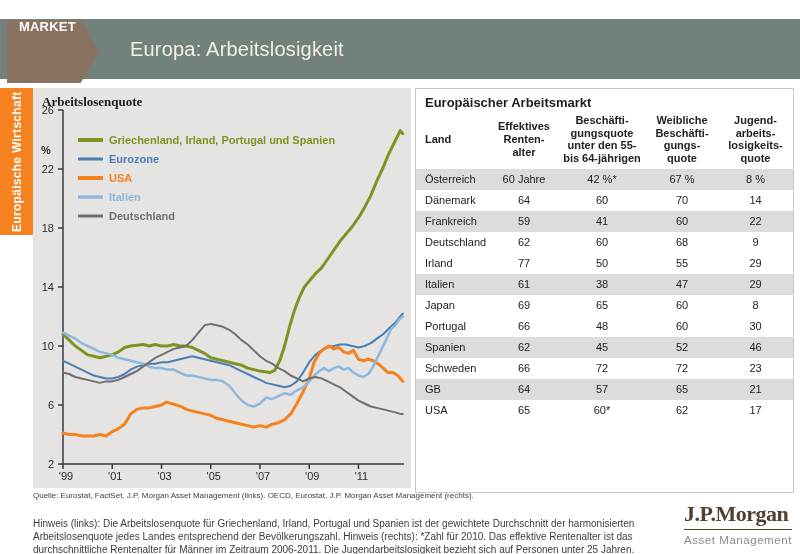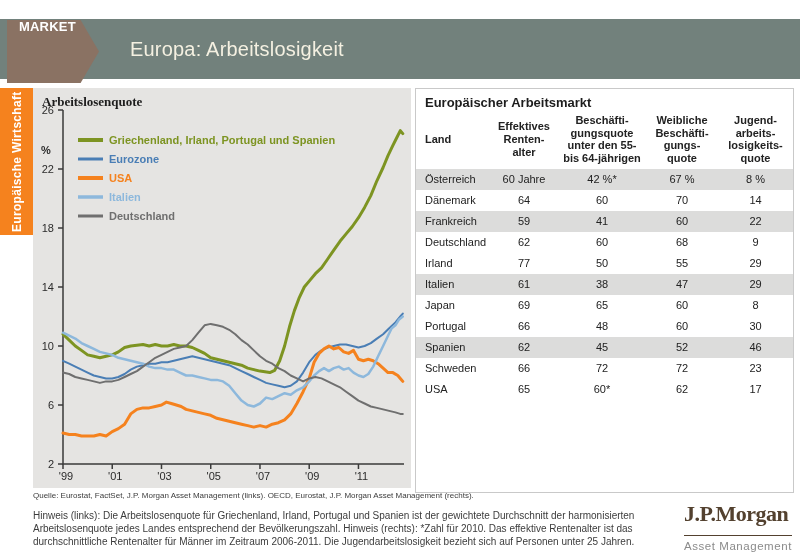--- a/index.html
+++ b/index.html
@@ -219,6 +219,13 @@
             <td>72</td>
             <td>23</td>
           </tr>
+          <tr class="alt">
+            <td class="land">GB</td>
+            <td>64</td>
+            <td>57</td>
+            <td>65</td>
+            <td>21</td>
+          </tr>
           <tr>
             <td class="land">USA</td>
             <td>65</td>

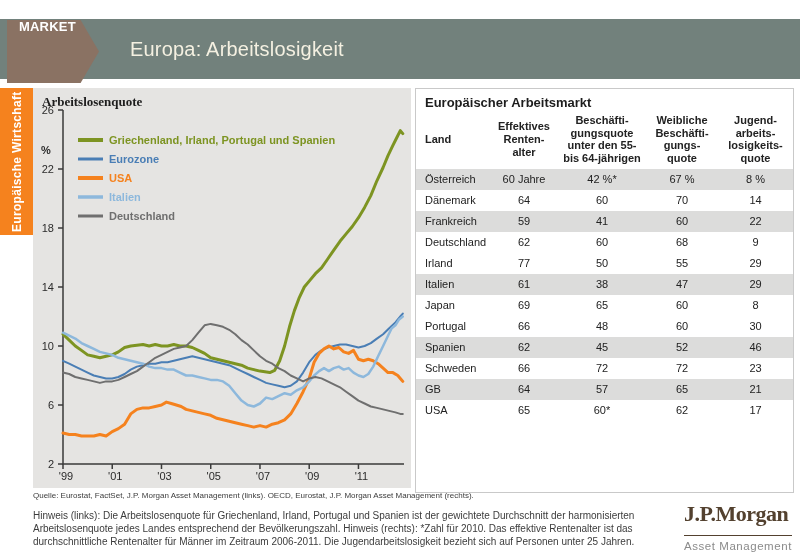--- a/index.html
+++ b/index.html
@@ -41,7 +41,7 @@
 
   
   .footer{position:absolute;left:33px;top:491px;width:650px;color:#3c3c3c;}
-  .footer .source{font-size:8px;line-height:1.3;margin-bottom:8px;}
+  .footer .source{font-size:8px;line-height:1.3;margin-bottom:16px;}
   .footer .note{font-size:10px;line-height:1.3;}
 
   

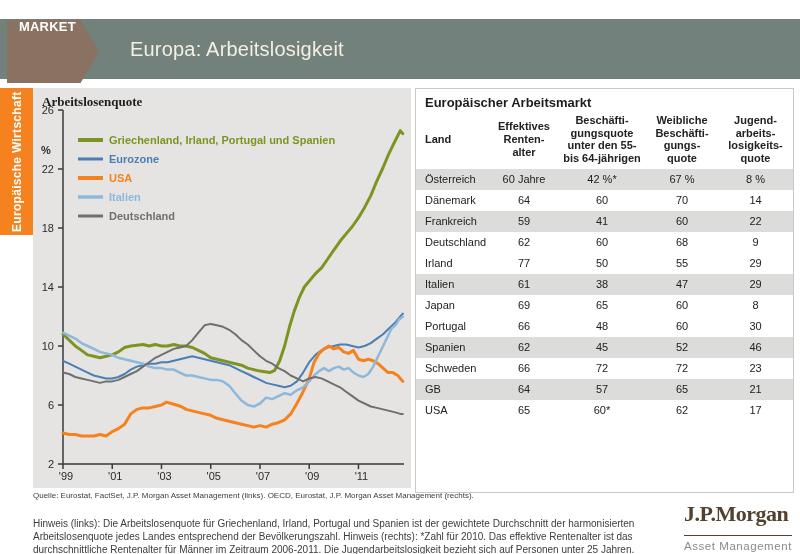--- a/index.html
+++ b/index.html
@@ -47,7 +47,7 @@
   
   .logo{position:absolute;right:8px;top:502px;width:108px;text-align:left;}
   .logo-name{font-family:"Liberation Serif",serif;font-size:22px;font-weight:700;color:#53412f;
-    letter-spacing:-.5px;border-bottom:1.5px solid #53412f;padding-bottom:10px;line-height:1.05;}
+    letter-spacing:-.5px;border-bottom:1.5px solid #53412f;padding-bottom:4px;line-height:1.05;}
   .logo-sub{font-size:11.5px;color:#8b8b8b;letter-spacing:.55px;margin-top:4px;}
 </style>
 </head>

